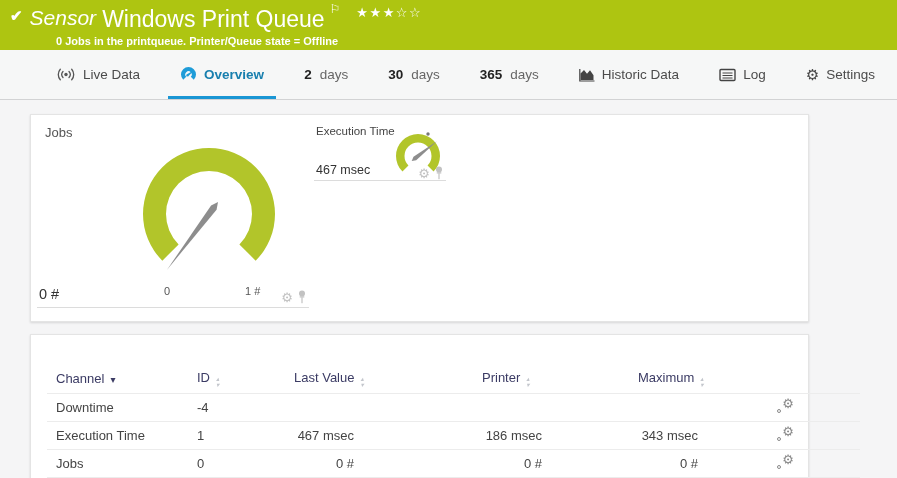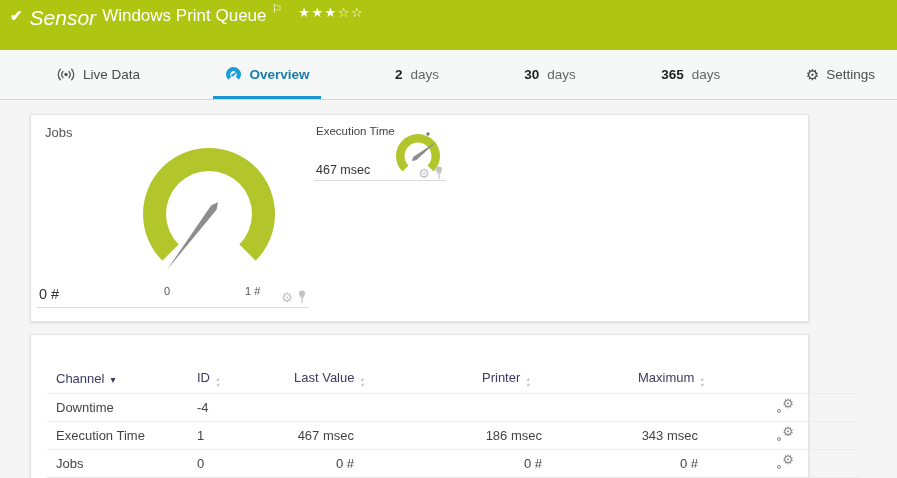--- a/index.html
+++ b/index.html
@@ -12,7 +12,7 @@
   .title-row { display:flex; align-items:flex-start; white-space:nowrap; }
   .check-icon { font-size:15px; font-weight:bold; margin:1px 7px 0 2px; }
   .obj-type { font-style:italic; font-size:21px; margin-right:6px; }
-  .obj-name { font-size:17px; }
+  .obj-name { font-size:23px; }
   .flag-icon { font-size:12px; margin-left:5px; transform:translateY(-4px); display:inline-block; }
   .stars { margin-left:16px; font-size:13px; letter-spacing:1.5px; transform:translateY(-1px); }
   .status-row { font-size:11px; font-weight:bold; margin:2px 0 0 48px; }

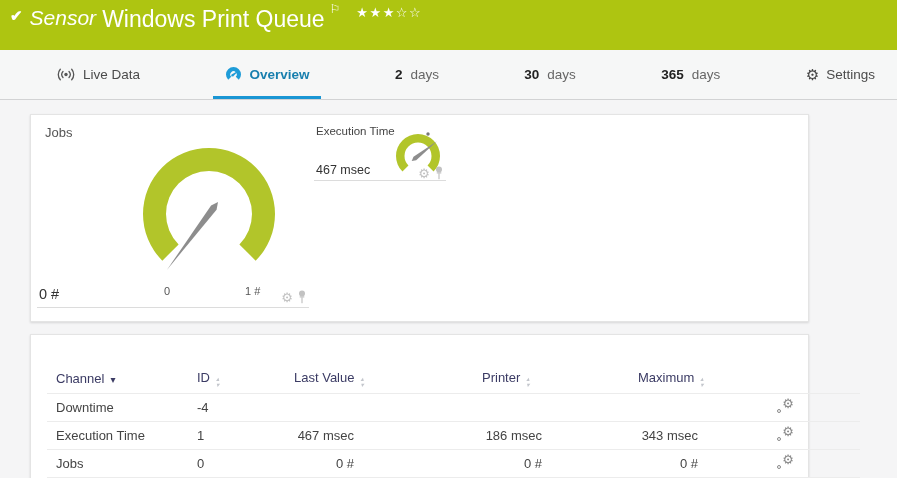--- a/index.html
+++ b/index.html
@@ -85,6 +85,7 @@
       <span class="flag-icon">⚐</span>
       <span class="stars"><span>★★★</span><span>☆☆</span></span>
     </div>
+    <div class="status-row">0 Jobs in the printqueue. Printer/Queue state = Offline</div>
   </header>
 
   <nav class="tabs">

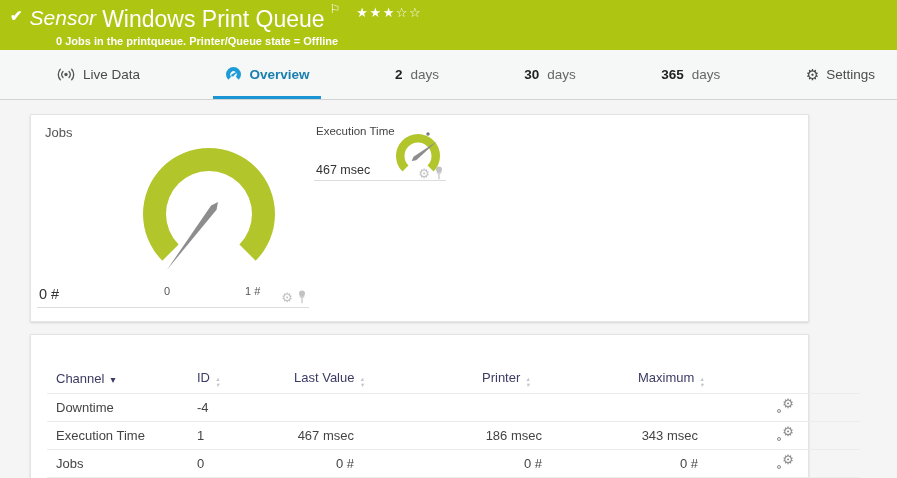--- a/index.html
+++ b/index.html
@@ -118,6 +118,13 @@
       <span class="unit">days</span>
     </div>
     <div class="tab">
+      <svg width="16" height="15" viewBox="0 0 16 15">
+        <path d="M1.5,13 L1.5,6.5 L5,3 L8,6.8 L11,3.2 L14.5,8.2 L14.5,13 Z" fill="#444"></path>
+        <path d="M0.8,2 L0.8,14 L15.5,14" stroke="#444" stroke-width="1.2" fill="none"></path>
+      </svg>
+      <span>Historic Data</span>
+    </div>
+    <div class="tab">
       <span class="gear-glyph">⚙</span>
       <span>Settings</span>
     </div>

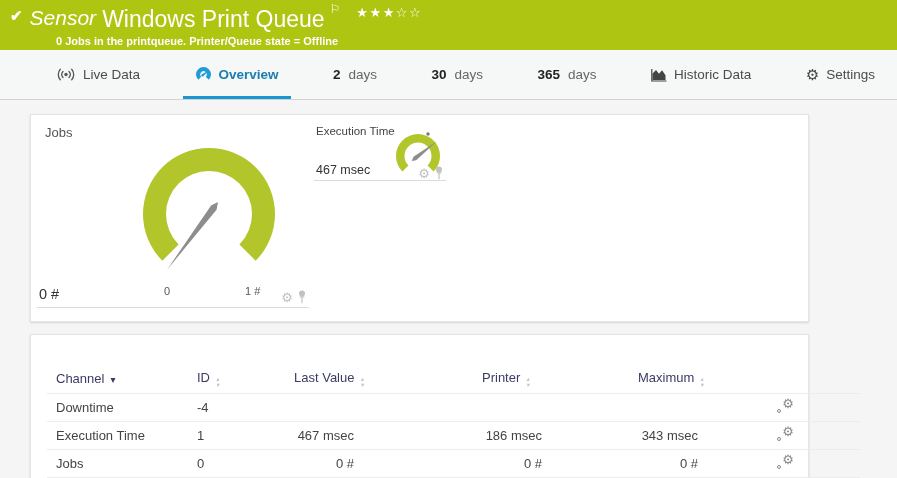--- a/index.html
+++ b/index.html
@@ -125,6 +125,13 @@
       <span>Historic Data</span>
     </div>
     <div class="tab">
+      <svg width="17" height="14" viewBox="0 0 17 14">
+        <rect x="1" y="1.5" width="15" height="11" rx="1" fill="none" stroke="#444" stroke-width="1.4"></rect>
+        <path d="M3.5,5 L13.5,5 M3.5,7.5 L13.5,7.5 M3.5,10 L13.5,10" stroke="#444" stroke-width="1"></path>
+      </svg>
+      <span>Log</span>
+    </div>
+    <div class="tab">
       <span class="gear-glyph">⚙</span>
       <span>Settings</span>
     </div>

